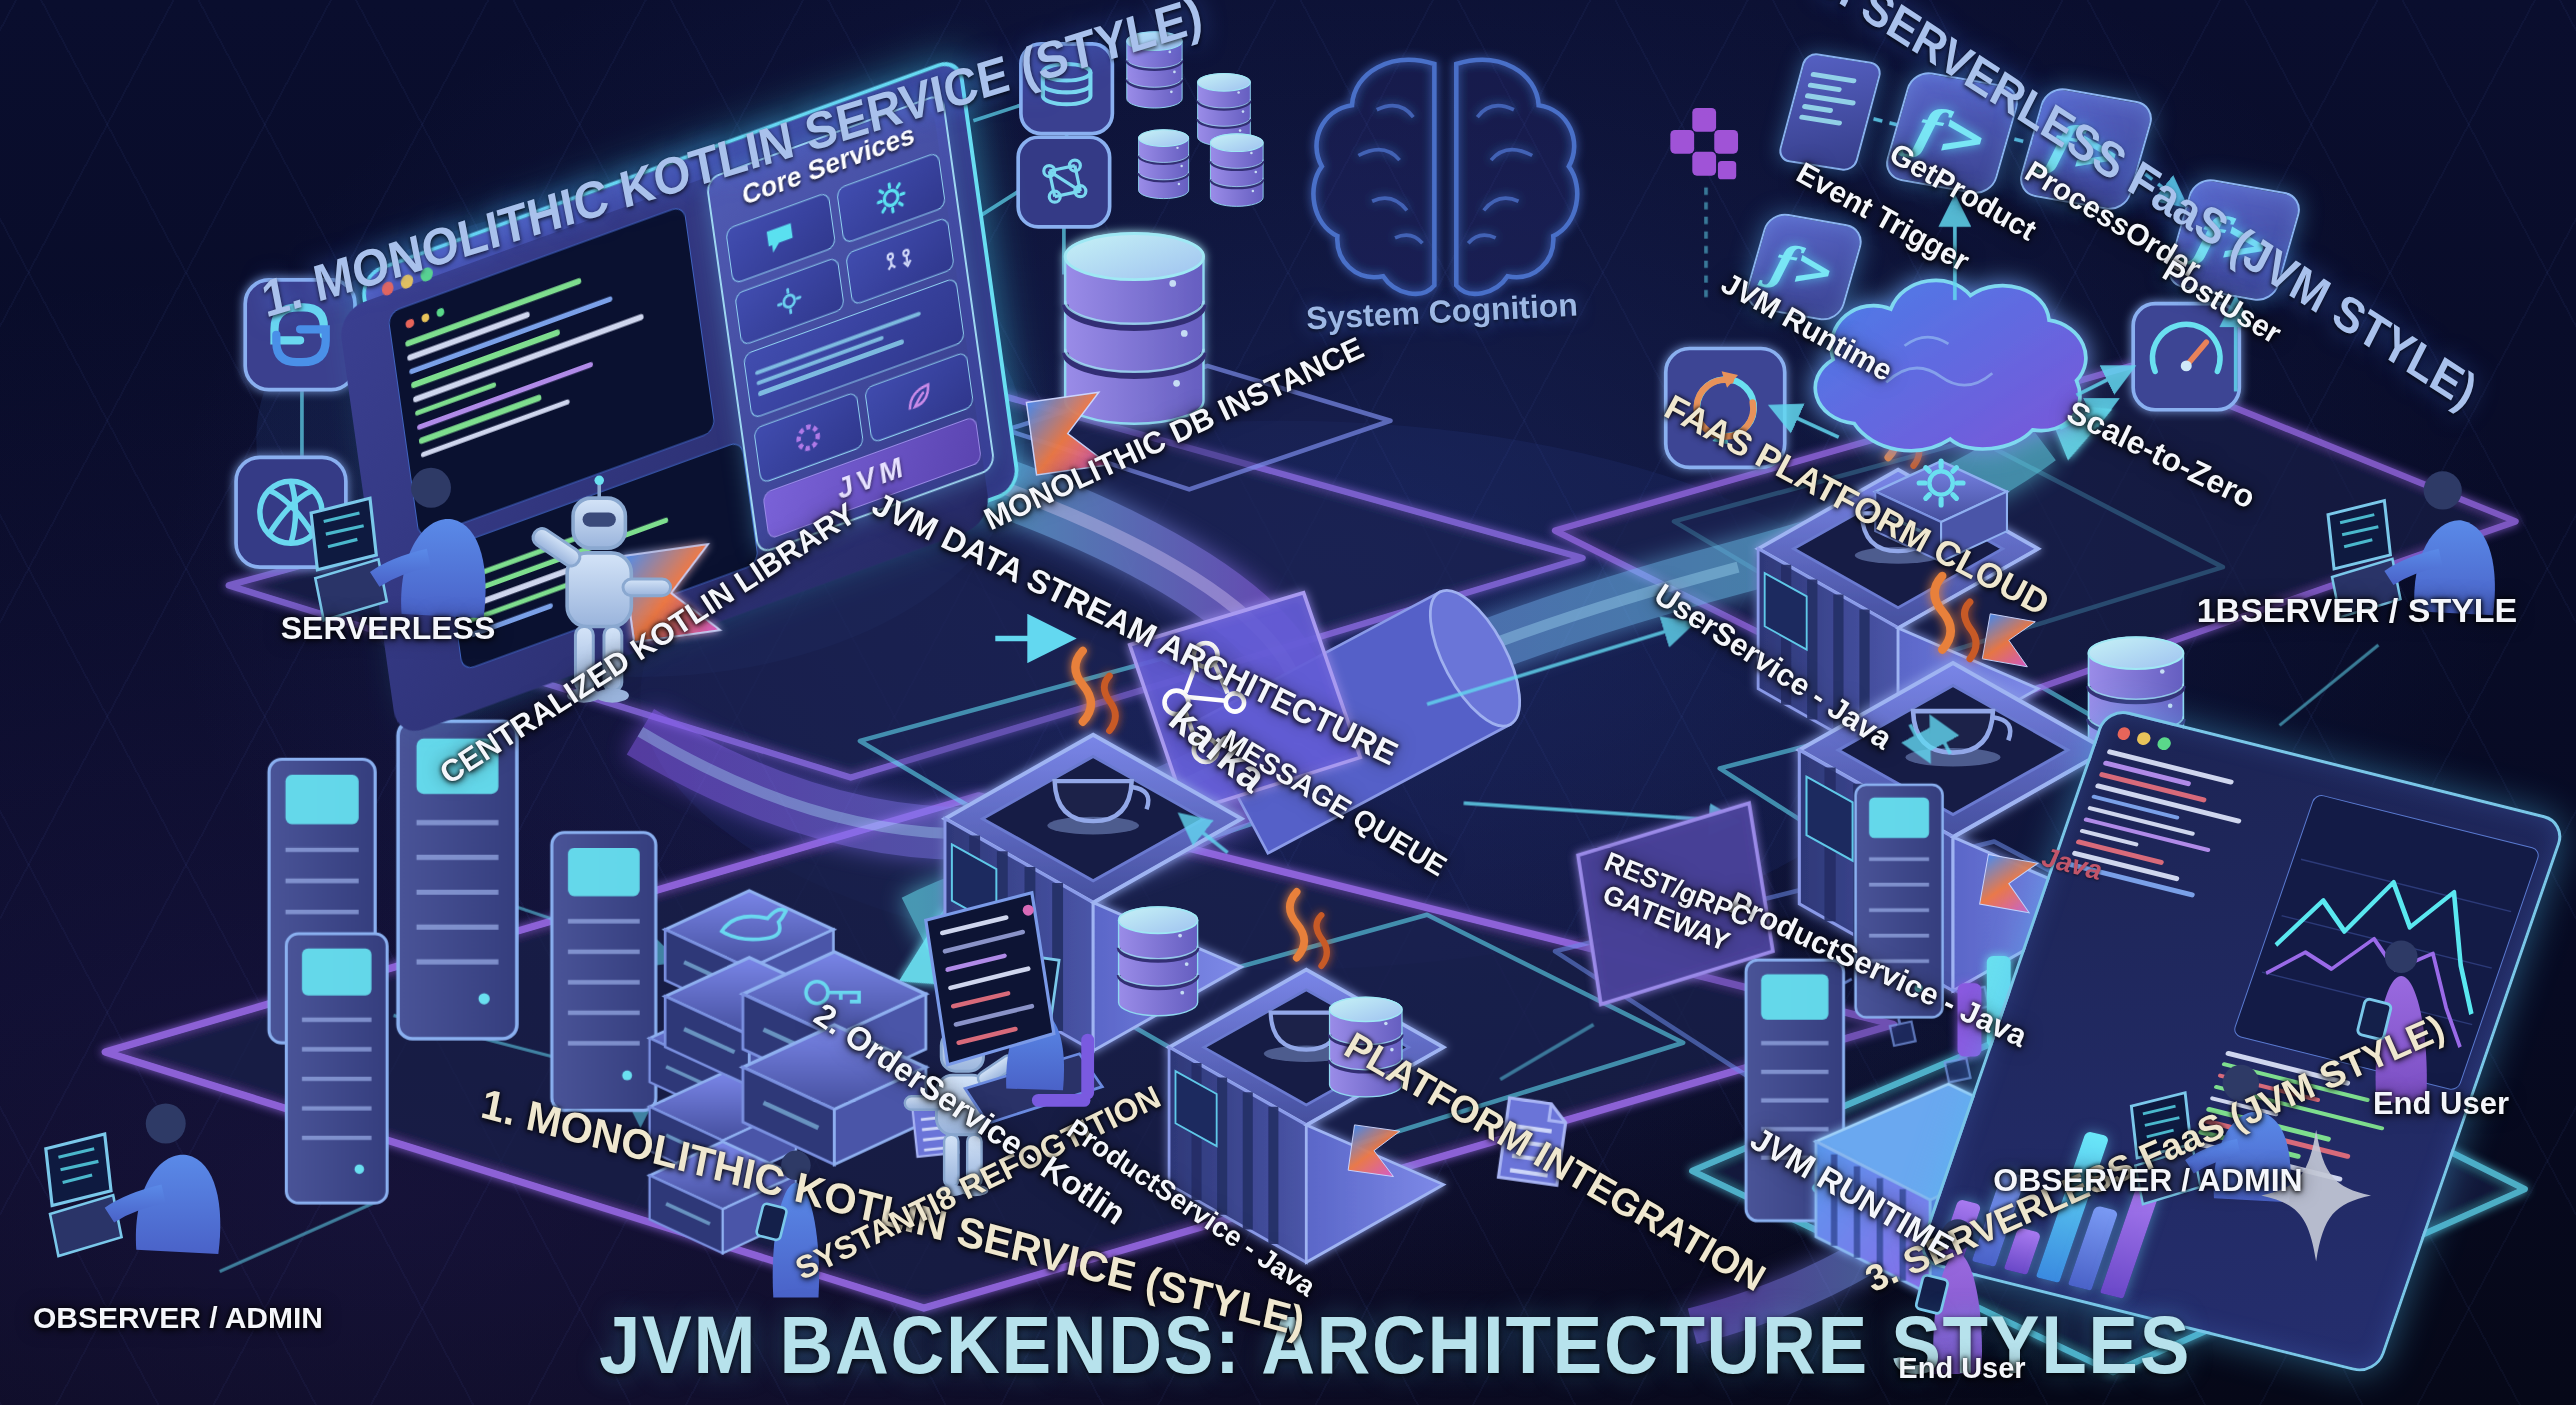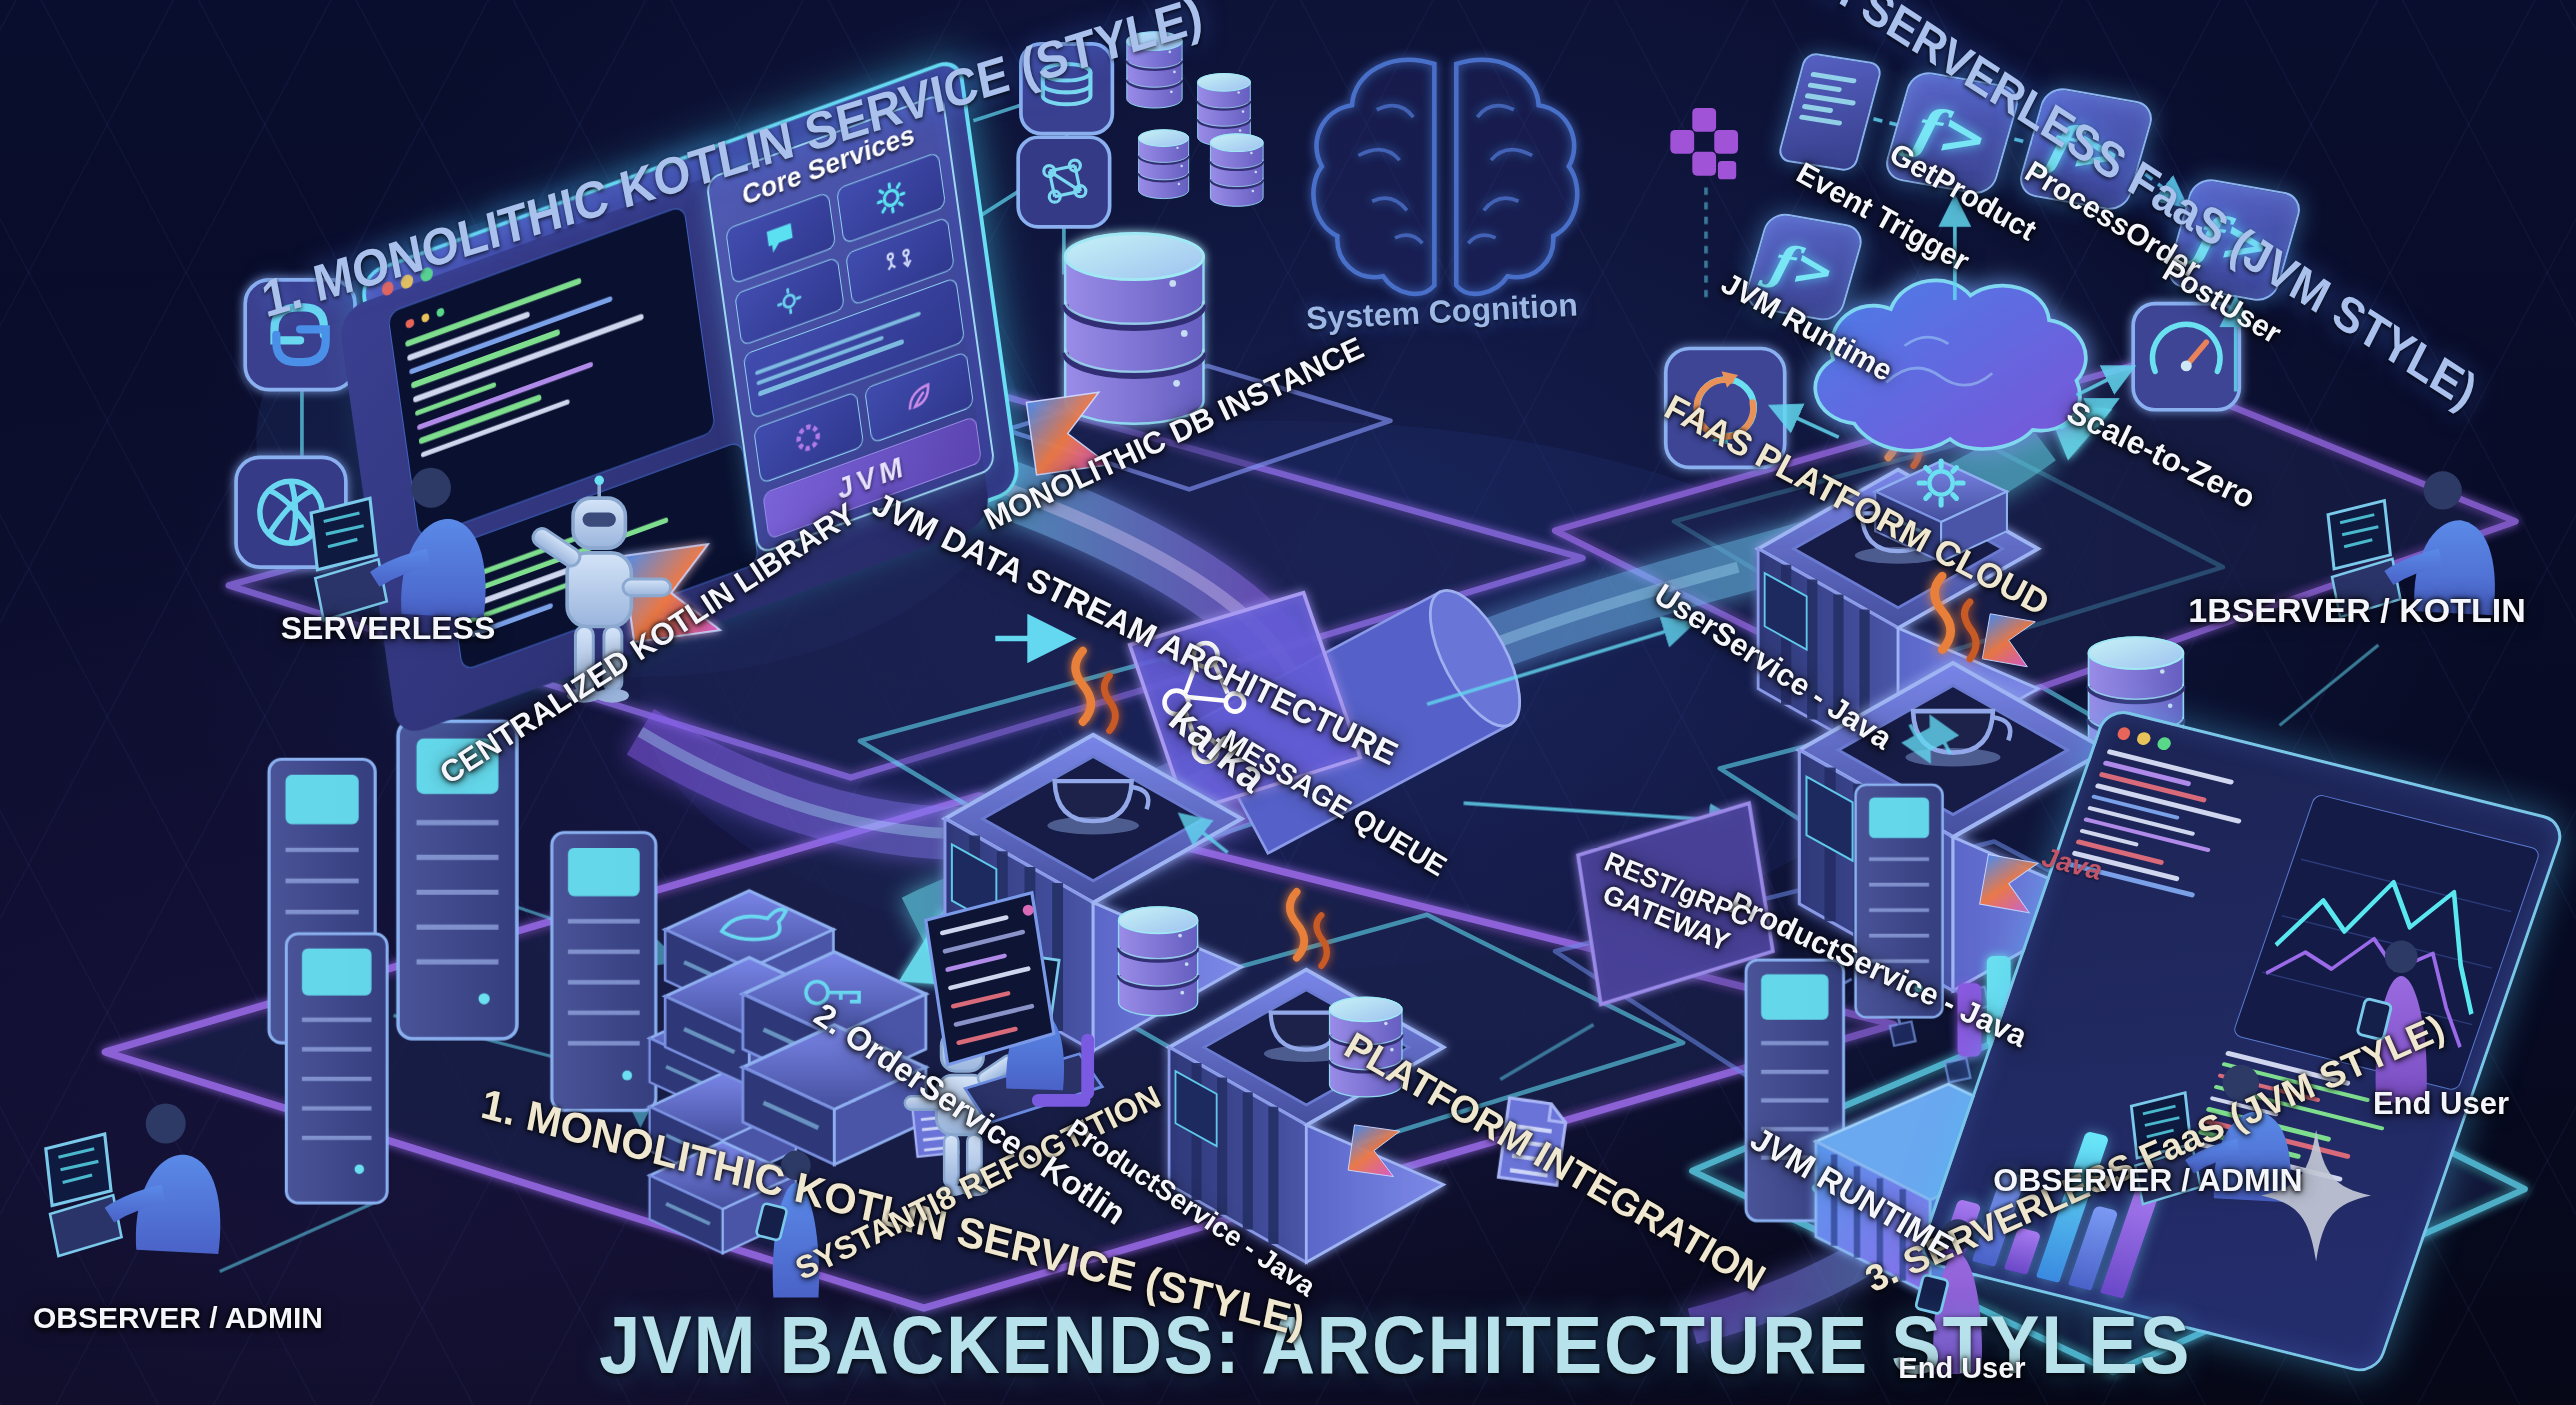--- a/index.html
+++ b/index.html
@@ -864,7 +864,7 @@
 <div class="lbl cream" id="l-fpc">FAAS PLATFORM CLOUD</div>
 <div class="lbl white" id="l-rtb">JVM RUNTIME</div>
 
-<div class="lbl white" id="l-obsTR">1BSERVER / KOTLIN</div>
+<div class="lbl white" id="l-obsTR">1BSERVER / STYLE</div>
 <div class="lbl white" id="l-euR">End User</div>
 <div class="lbl white" id="l-obsR">OBSERVER / ADMIN</div>
 <div class="lbl white" id="l-euB">End User</div>

